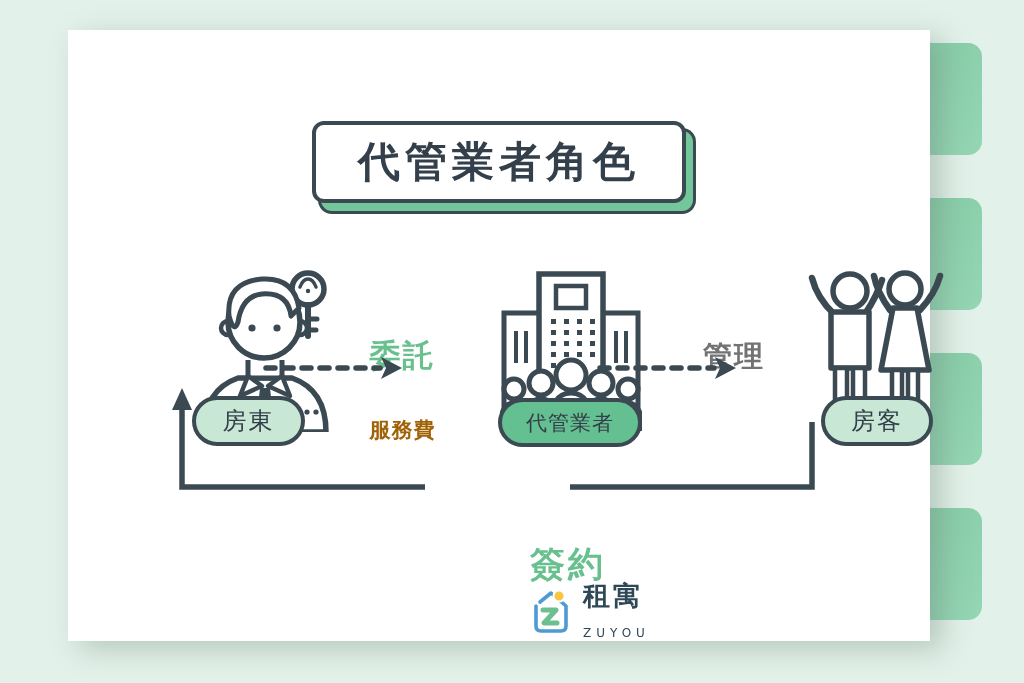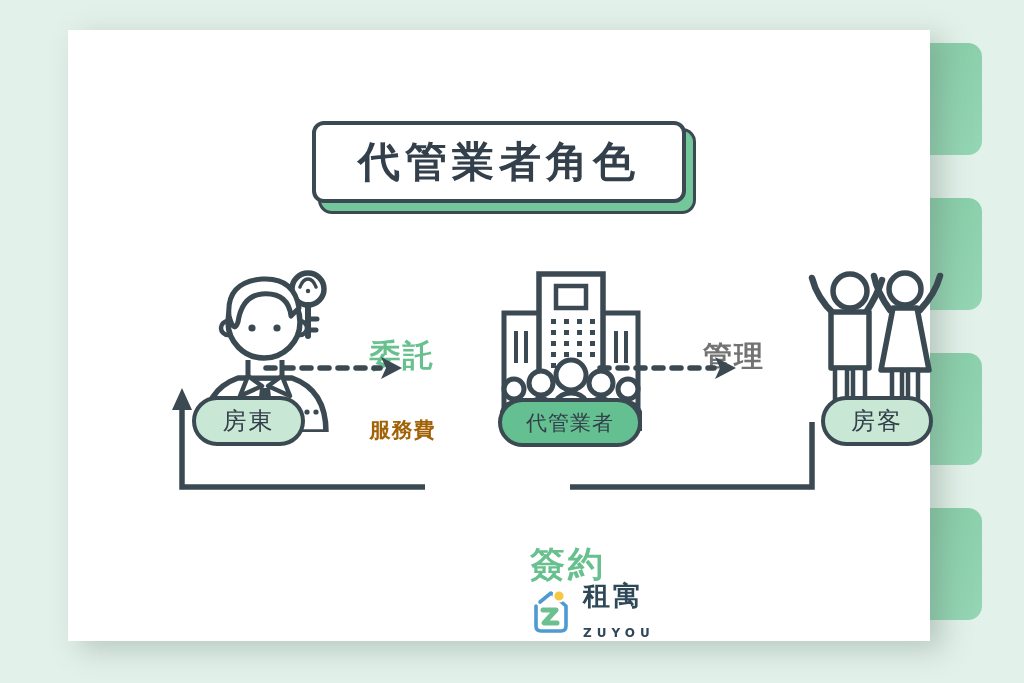--- a/index.html
+++ b/index.html
@@ -53,7 +53,7 @@
   .logo { position:absolute; left:460px; top:551px; display:flex; align-items:center; gap:9px; }
   .logo-text { display:flex; flex-direction:column; align-items:flex-start; }
   .logo-name { font-size:27px; font-weight:700; color:#2f4858; letter-spacing:3px; line-height:1.1; }
-  .logo-sub  { font-size:12px; font-weight:700; color:#2f4858; letter-spacing:5px; margin-top:15px; }
+  .logo-sub  { font-size:12px; font-weight:400; color:#2f4858; letter-spacing:5px; margin-top:15px; }
 </style>
 </head>
 <body>

